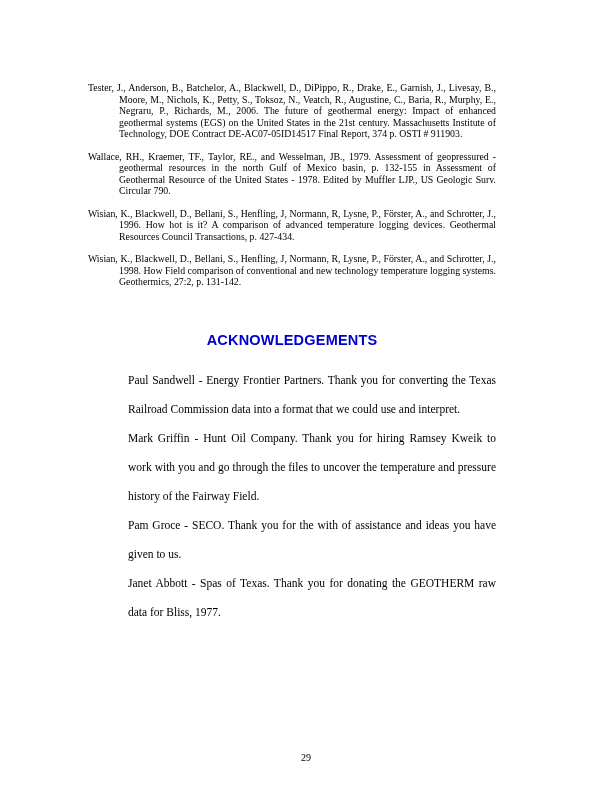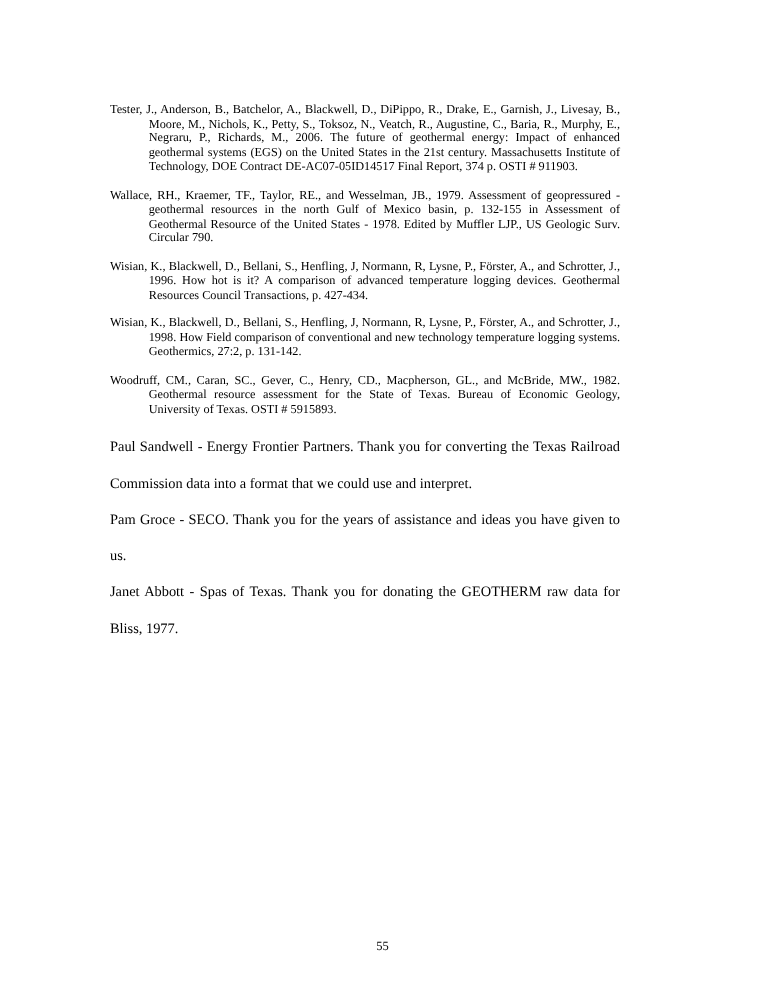--- a/index.html
+++ b/index.html
@@ -69,7 +69,6 @@
     <p class="ref">Wallace, RH., Kraemer, TF., Taylor, RE., and Wesselman, JB., 1979.  Assessment of geopressured - geothermal resources in the north Gulf of Mexico basin, p. 132-155 in Assessment of Geothermal Resource of the United States - 1978.  Edited by Muffler LJP., US Geologic Surv. Circular 790.</p>
     <p class="ref">Wisian, K., Blackwell, D., Bellani, S., Henfling, J, Normann, R, Lysne, P., Förster, A., and Schrotter, J., 1996.  How hot is it?  A comparison of advanced temperature logging devices.  Geothermal Resources Council Transactions, p. 427-434.</p>
     <p class="ref">Wisian, K., Blackwell, D., Bellani, S., Henfling, J, Normann, R, Lysne, P., Förster, A., and Schrotter, J., 1998.  How Field comparison of conventional and new technology temperature logging systems.  Geothermics, 27:2, p. 131-142.</p>
-    <p class="ref">Woodruff, CM., Caran, SC., Gever, C., Henry, CD., Macpherson, GL., and McBride, MW., 1982.  Geothermal resource assessment for the State of Texas.  Bureau of Economic Geology, University of Texas.  OSTI # 5915893.</p>
   </section>
 
 

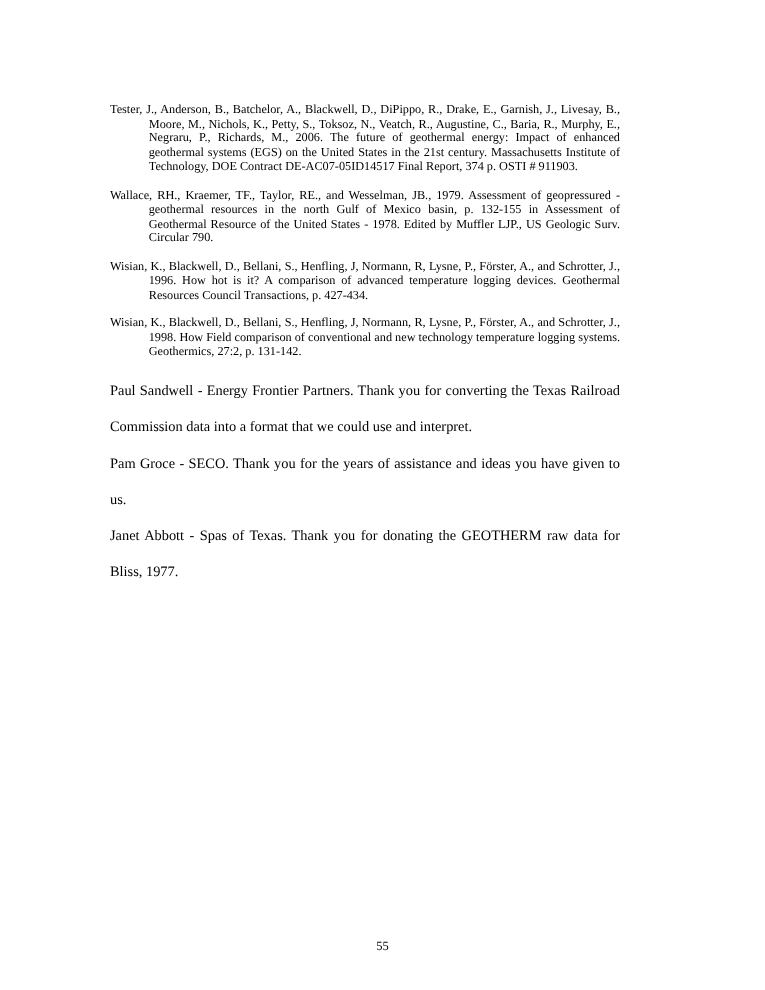--- a/index.html
+++ b/index.html
@@ -71,6 +71,7 @@
     <p class="ref">Wisian, K., Blackwell, D., Bellani, S., Henfling, J, Normann, R, Lysne, P., Förster, A., and Schrotter, J., 1998.  How Field comparison of conventional and new technology temperature logging systems.  Geothermics, 27:2, p. 131-142.</p>
   </section>
 
+  <h1 class="ack-heading">ACKNOWLEDGEMENTS</h1>
 
   <section class="ack-paras">
     <p class="para">Paul Sandwell - Energy Frontier Partners.  Thank you for converting the Texas Railroad Commission data into a format that we could use and interpret.</p>

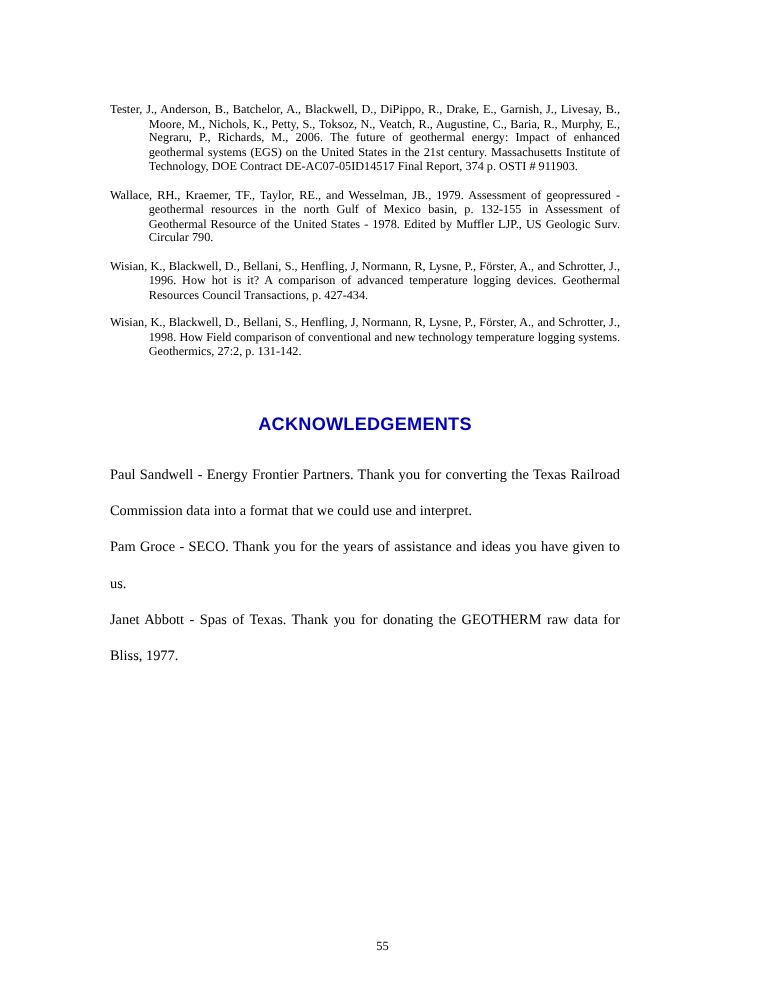--- a/index.html
+++ b/index.html
@@ -46,6 +46,7 @@
     font-size: 11.5px;
     line-height: 29px;
     text-align: justify;
+    margin-left: 40px;
   }
   .para { margin: 0; }
   

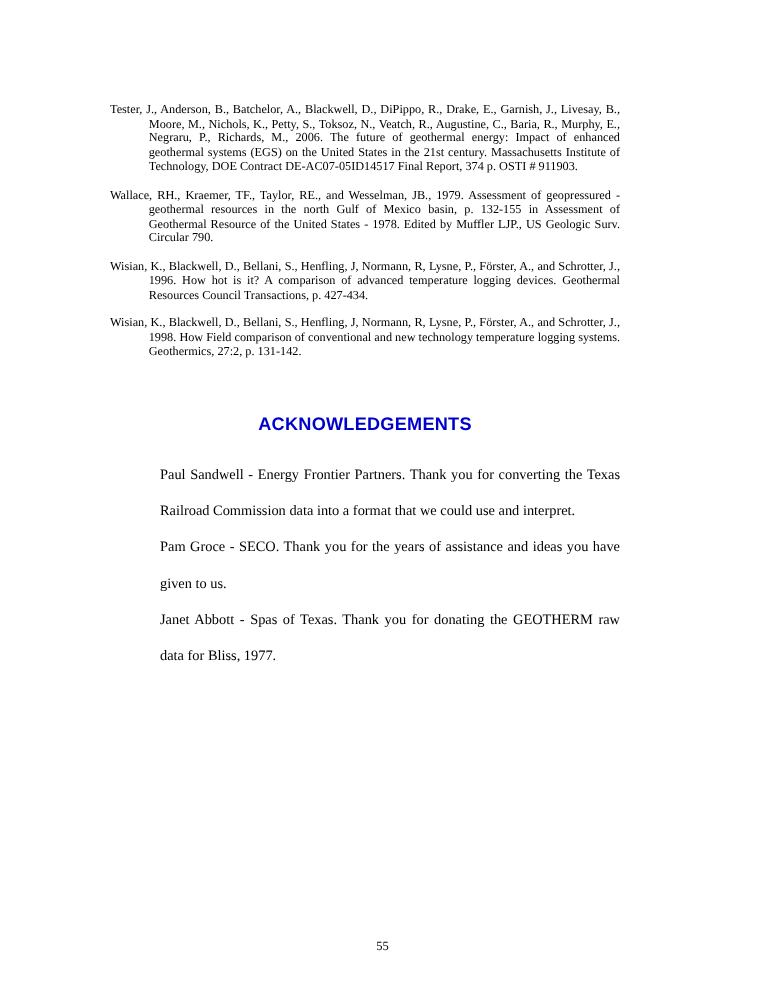--- a/index.html
+++ b/index.html
@@ -76,6 +76,7 @@
 
   <section class="ack-paras">
     <p class="para">Paul Sandwell - Energy Frontier Partners.  Thank you for converting the Texas Railroad Commission data into a format that we could use and interpret.</p>
+    <p class="para">Mark Griffin - Hunt Oil Company.  Thank you for hiring Ramsey Kweik to work with you and go through the files to uncover the temperature and pressure history of the Fairway Field.</p>
     <p class="para">Pam Groce - SECO.  Thank you for the years of assistance and ideas you have given to us.</p>
     <p class="para">Janet Abbott - Spas of Texas.  Thank you for donating the GEOTHERM raw data for Bliss, 1977.</p>
   </section>

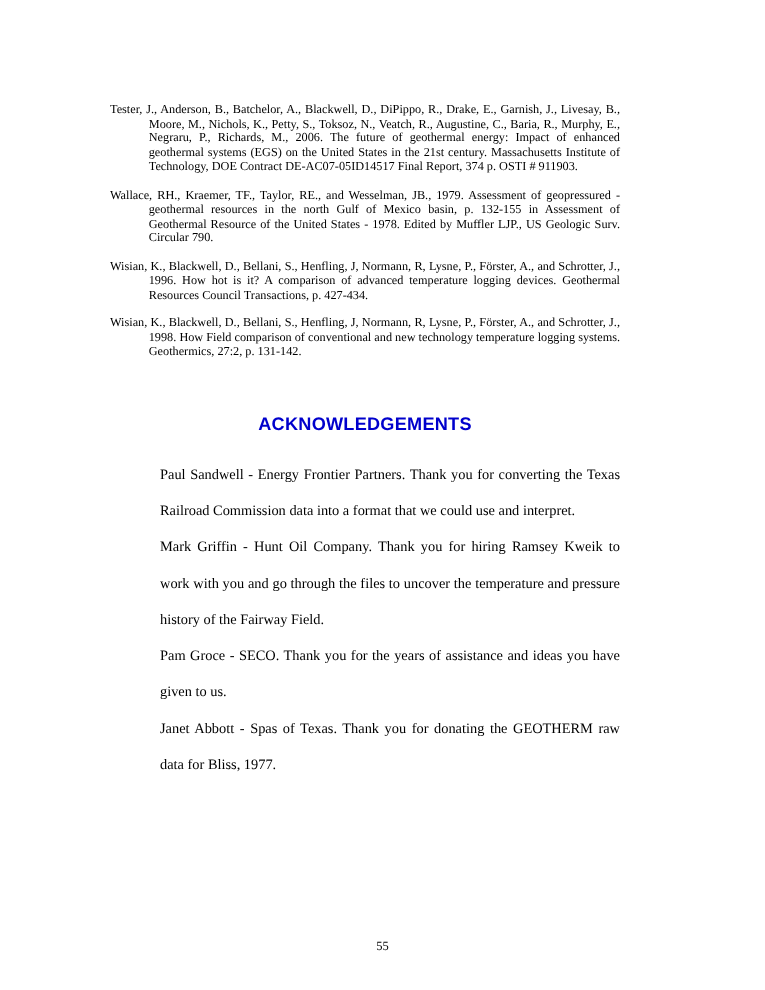--- a/index.html
+++ b/index.html
@@ -77,7 +77,7 @@
   <section class="ack-paras">
     <p class="para">Paul Sandwell - Energy Frontier Partners.  Thank you for converting the Texas Railroad Commission data into a format that we could use and interpret.</p>
     <p class="para">Mark Griffin - Hunt Oil Company.  Thank you for hiring Ramsey Kweik to work with you and go through the files to uncover the temperature and pressure history of the Fairway Field.</p>
-    <p class="para">Pam Groce - SECO.  Thank you for the years of assistance and ideas you have given to us.</p>
+    <p class="para">Pam Groce - SECO.  Thank you for the with of assistance and ideas you have given to us.</p>
     <p class="para">Janet Abbott - Spas of Texas.  Thank you for donating the GEOTHERM raw data for Bliss, 1977.</p>
   </section>
 

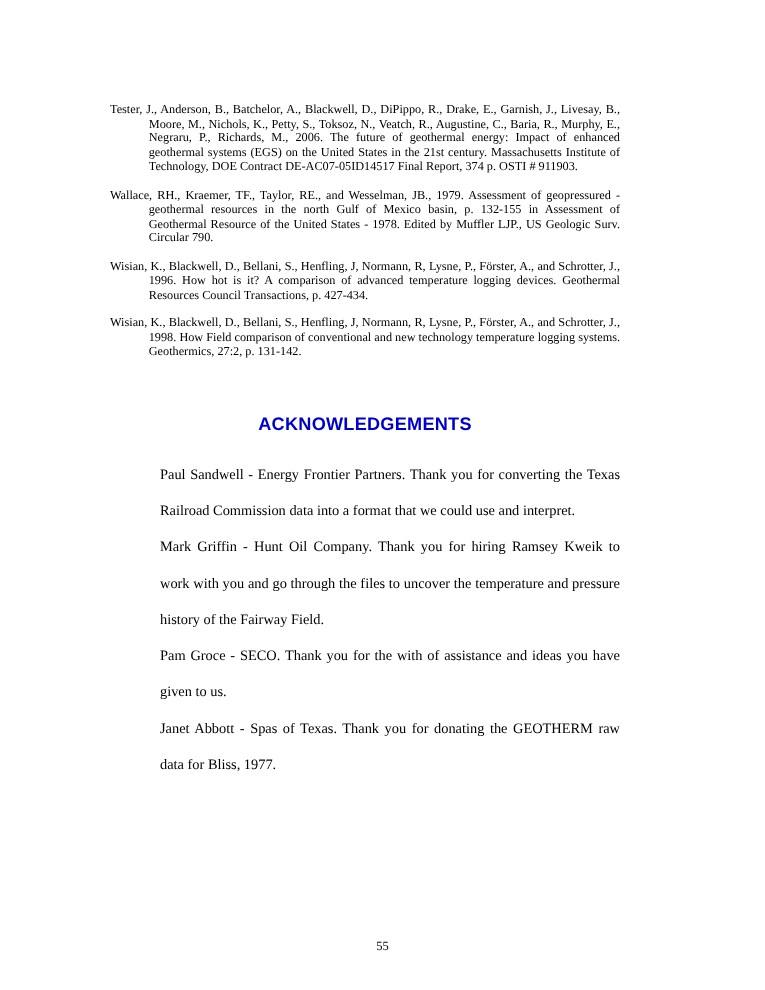--- a/index.html
+++ b/index.html
@@ -81,7 +81,7 @@
     <p class="para">Janet Abbott - Spas of Texas.  Thank you for donating the GEOTHERM raw data for Bliss, 1977.</p>
   </section>
 
-  <div class="page-number">55</div>
+  <div class="page-number">29</div>
 
 </div>
 

